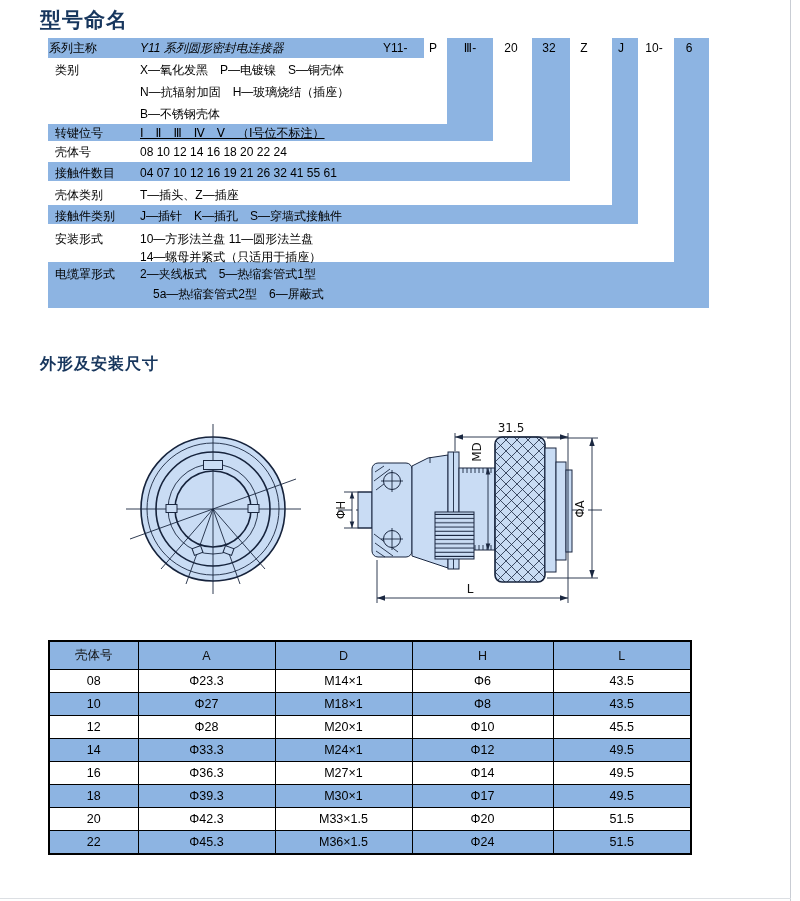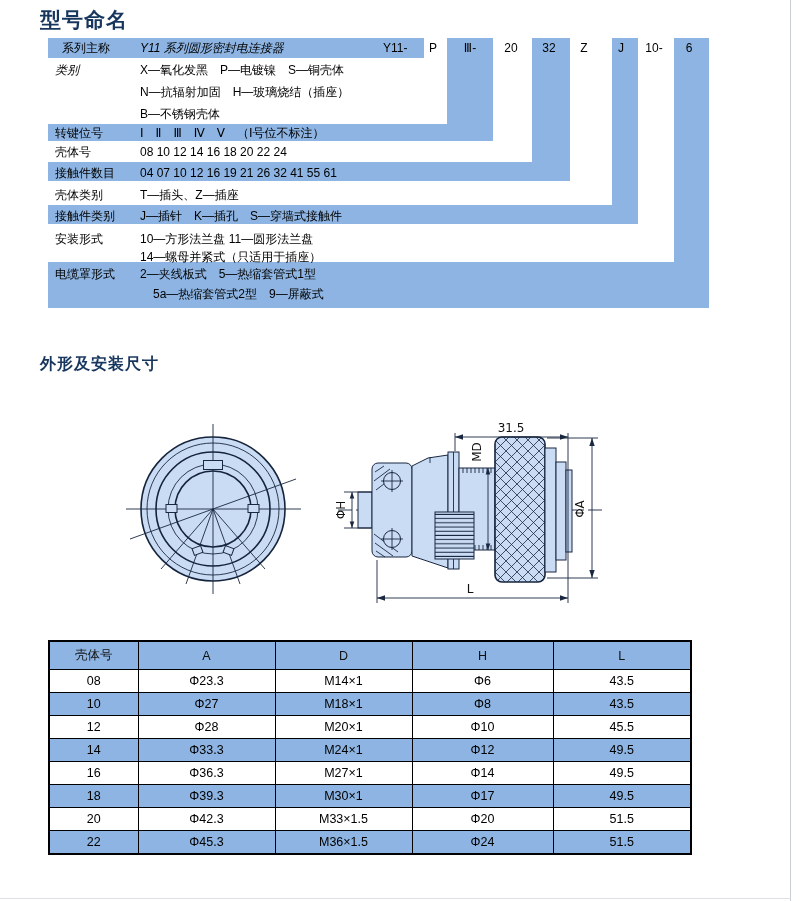--- a/index.html
+++ b/index.html
@@ -46,7 +46,7 @@
     <div class="bar" style="left:612px;top:38px;width:26px;height:168px;"></div>
     <div class="bar" style="left:674px;top:38px;width:35px;height:225px;"></div>
 
-    <div class="dt" style="left:62px;top:41px;">系列主称</div>
+    <div class="dt" style="left:49px;top:41px;">系列主称</div>
     <div class="dt" style="left:140px;top:41px;font-style:italic;">Y11 系列圆形密封电连接器</div>
     <div class="dt" style="left:383px;top:41px;">Y11-</div>
 

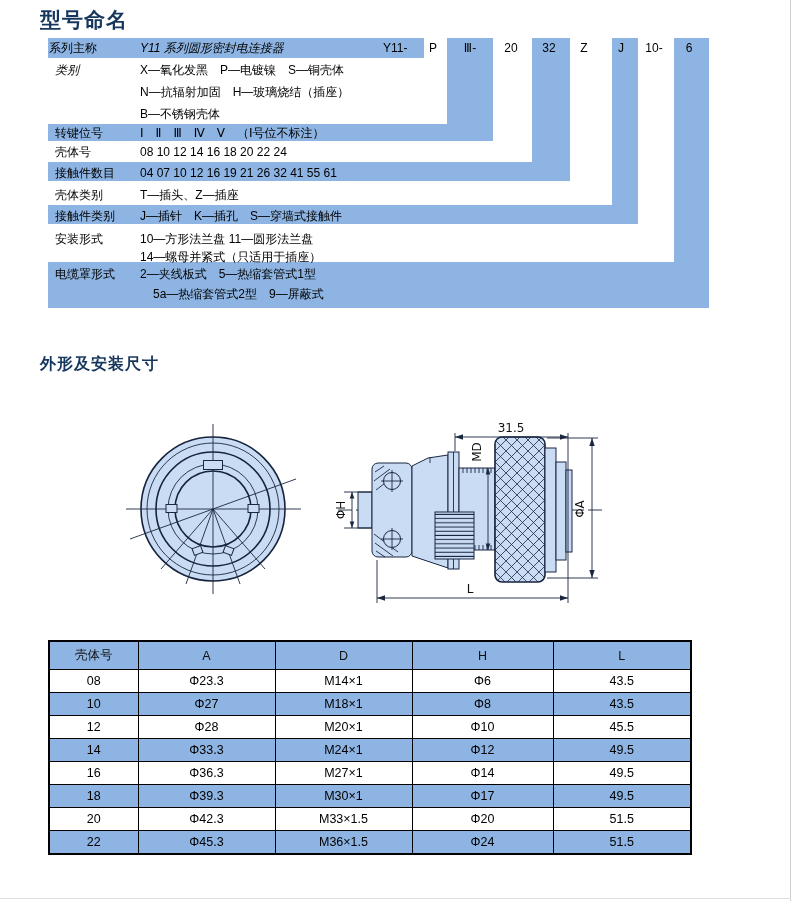--- a/index.html
+++ b/index.html
@@ -59,7 +59,7 @@
     <div class="dt code" style="left:639px;top:41px;width:30px;">10-</div>
     <div class="dt code" style="left:674px;top:41px;width:30px;">6</div>
 
-    <div class="dt" style="left:55px;top:63px;font-style:italic;">类别</div>
+    <div class="dt" style="left:55px;top:63px;">类别</div>
     <div class="dt" style="left:140px;top:63px;">X—氧化发黑　P—电镀镍　S—铜壳体</div>
     <div class="dt" style="left:140px;top:85px;">N—抗辐射加固　H—玻璃烧结（插座）</div>
     <div class="dt" style="left:140px;top:107px;">B—不锈钢壳体</div>

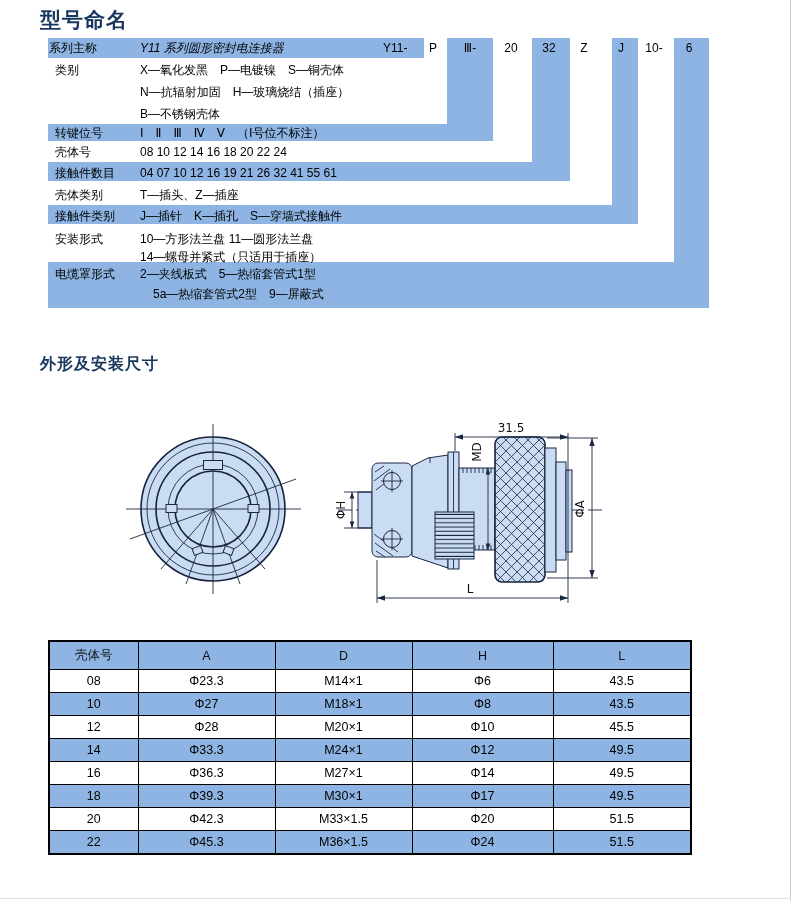--- a/index.html
+++ b/index.html
@@ -65,7 +65,7 @@
     <div class="dt" style="left:140px;top:107px;">B—不锈钢壳体</div>
 
     <div class="dt" style="left:55px;top:126px;">转键位号</div>
-    <div class="dt" style="left:140px;top:126px;">Ⅰ　Ⅱ　Ⅲ　Ⅳ　Ⅴ　（Ⅰ号位不标注）</div>
+    <div class="dt" style="left:140px;top:126px;text-decoration:underline;">Ⅰ　Ⅱ　Ⅲ　Ⅳ　Ⅴ　（Ⅰ号位不标注）</div>
 
     <div class="dt" style="left:55px;top:145px;">壳体号</div>
     <div class="dt" style="left:140px;top:145px;">08  10  12  14  16  18  20  22  24</div>

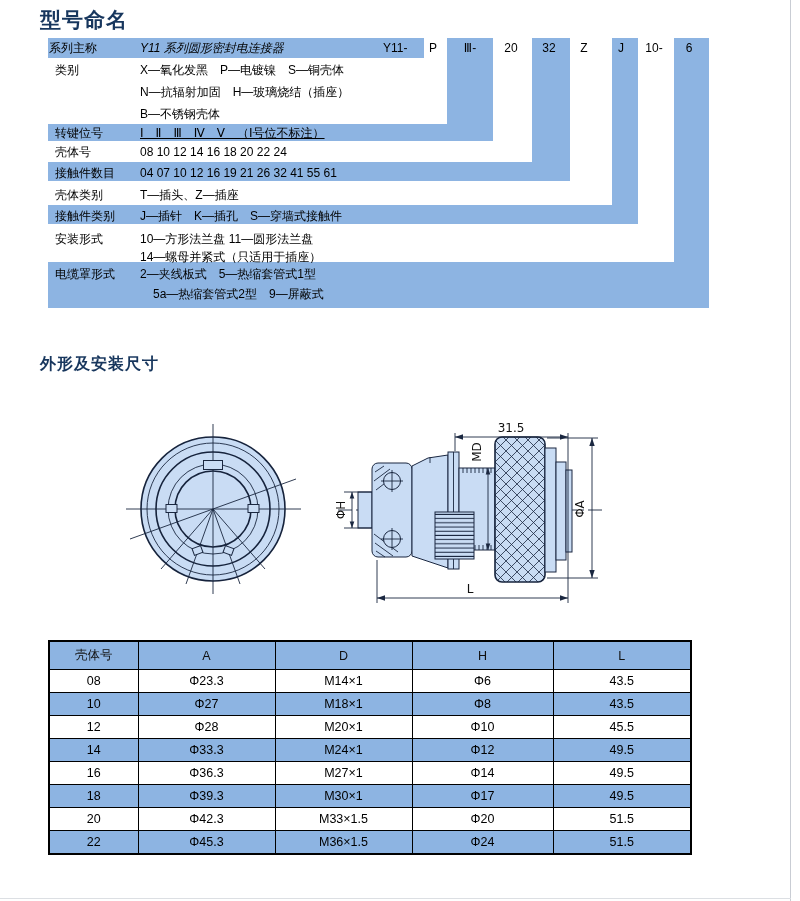--- a/index.html
+++ b/index.html
@@ -85,7 +85,7 @@
 
     <div class="dt" style="left:55px;top:267px;">电缆罩形式</div>
     <div class="dt" style="left:140px;top:267px;">2—夹线板式　5—热缩套管式1型</div>
-    <div class="dt" style="left:153px;top:287px;">5a—热缩套管式2型　9—屏蔽式</div>
+    <div class="dt" style="left:153px;top:287px;">5a—热缩套管式2型　6—屏蔽式</div>
   </div>
 
   <h2 class="h2">外形及安装尺寸</h2>

